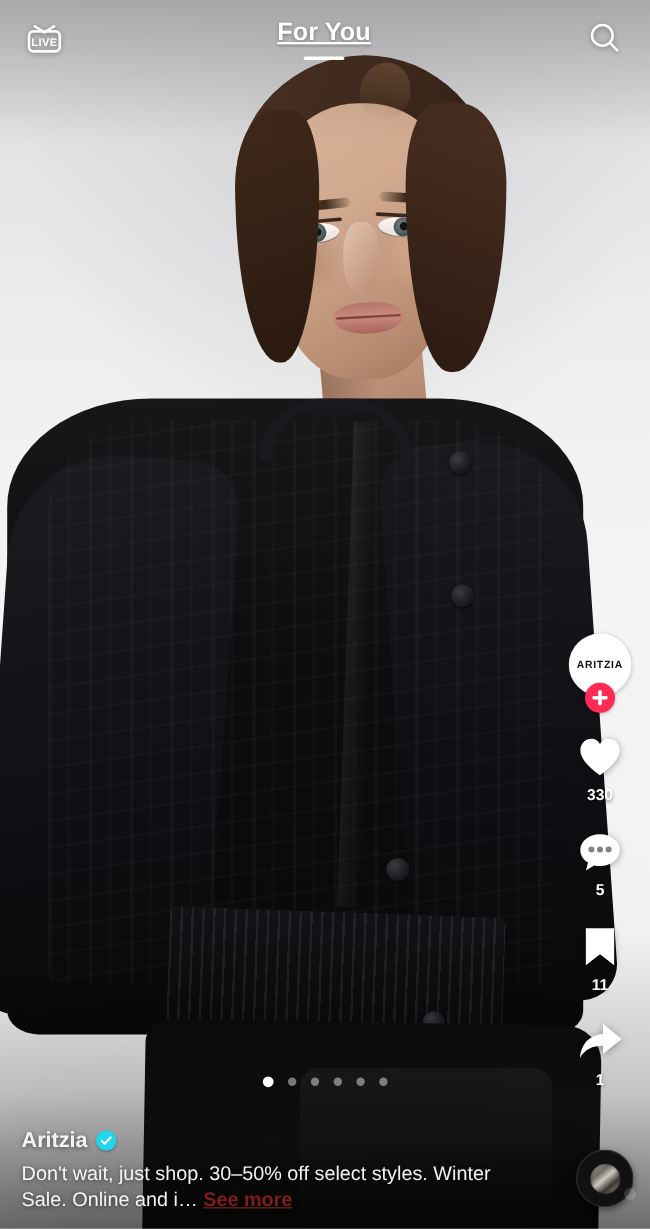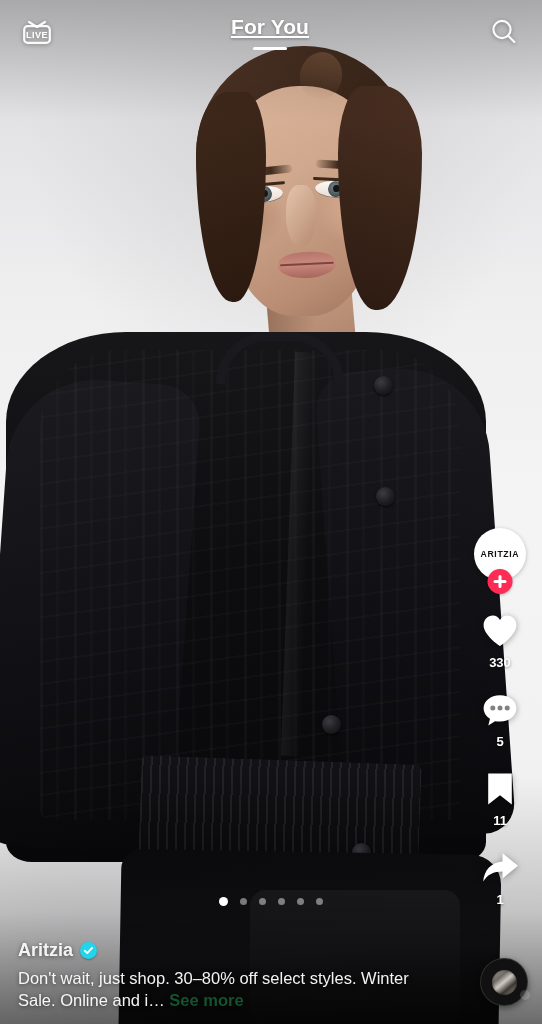--- a/index.html
+++ b/index.html
@@ -544,7 +544,7 @@
       </span>
     </div>
     <div class="caption">
-      <span>Don't wait, just shop. 30–80% off select styles. Winter Sale. Online and i… </span><span class="see-more">See more</span>
+      <span>Don't wait, just shop. 30–50% off select styles. Winter Sale. Online and i… </span><span class="see-more">See more</span>
     </div>
   </div>
 

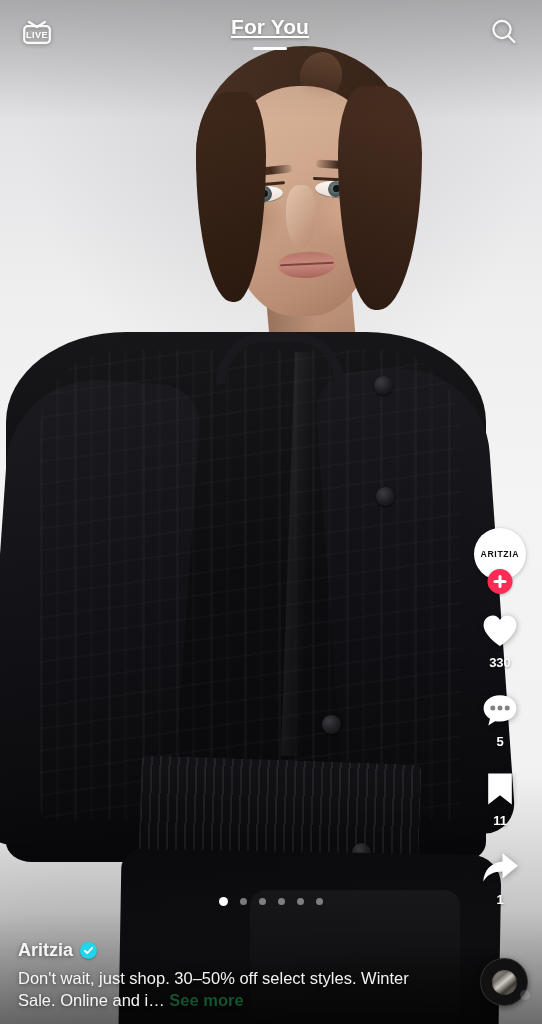--- a/index.html
+++ b/index.html
@@ -378,7 +378,7 @@
     text-shadow:0 1px 4px rgba(0,0,0,.55);
     color:rgba(255,255,255,.95);
   }
-  .see-more { font-weight:700; color:#14532d; }
+  .see-more { font-weight:700; color:#7f1d1d;text-decoration:underline; }
 </style>
 </head>
 <body>

